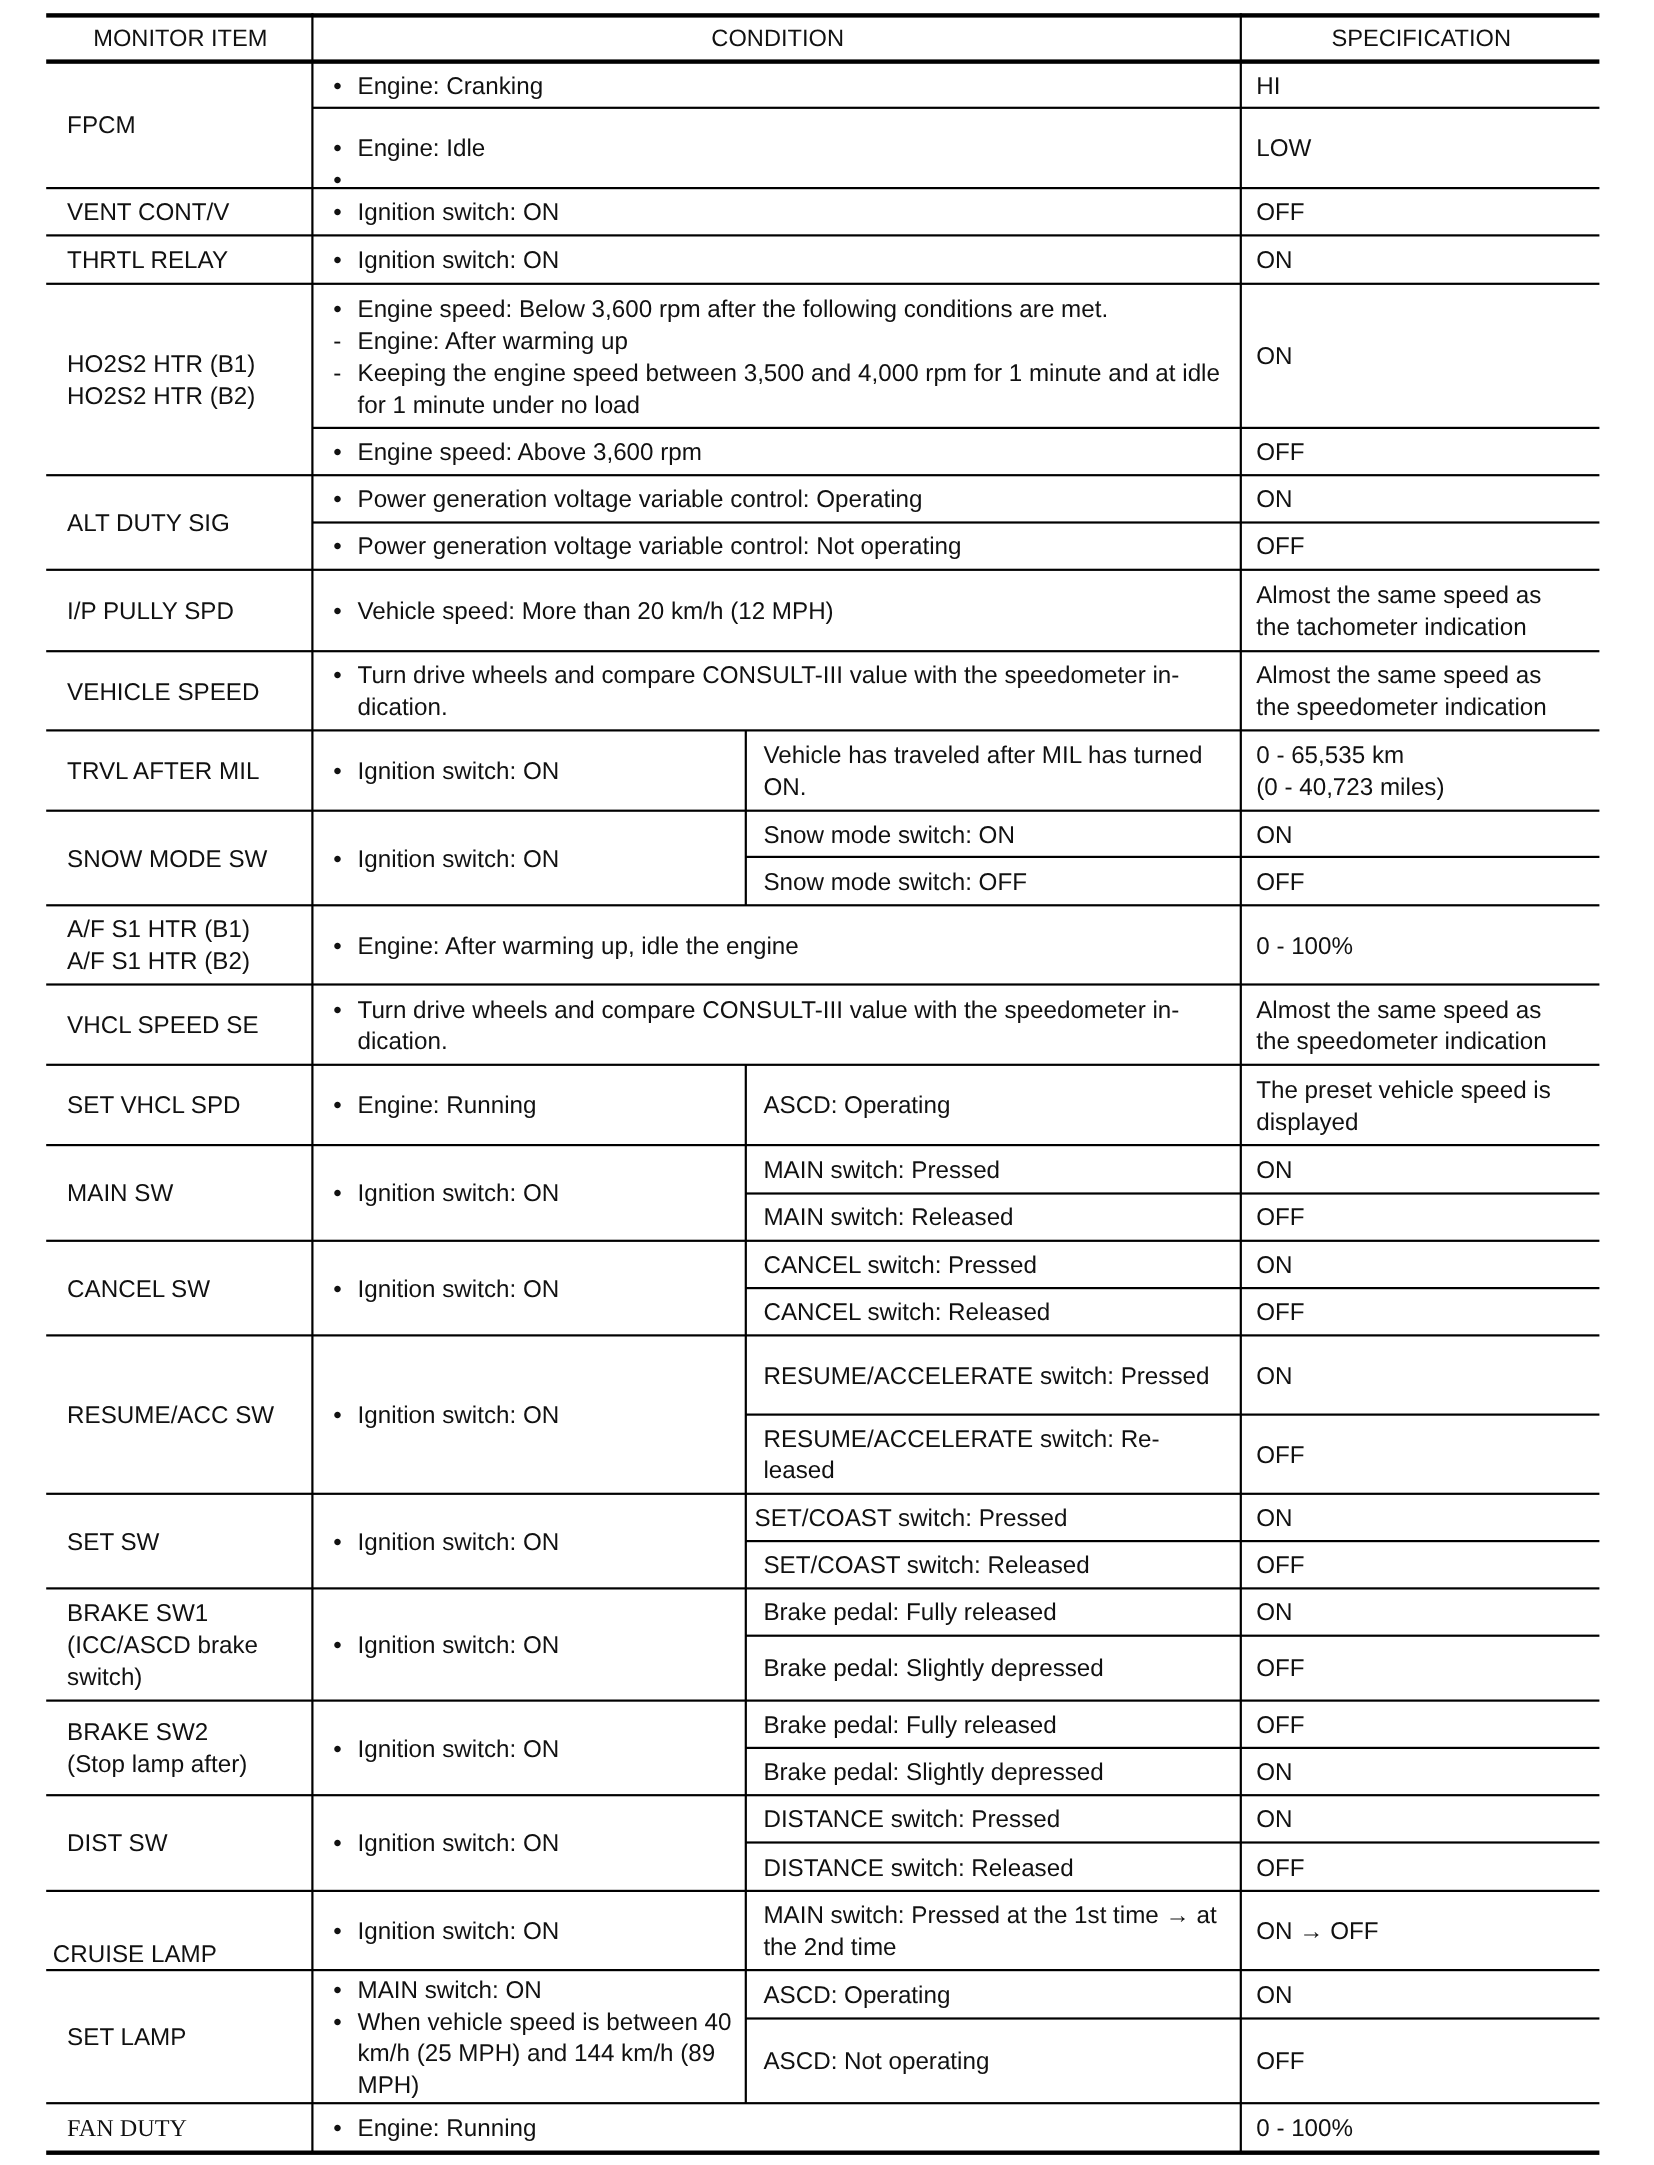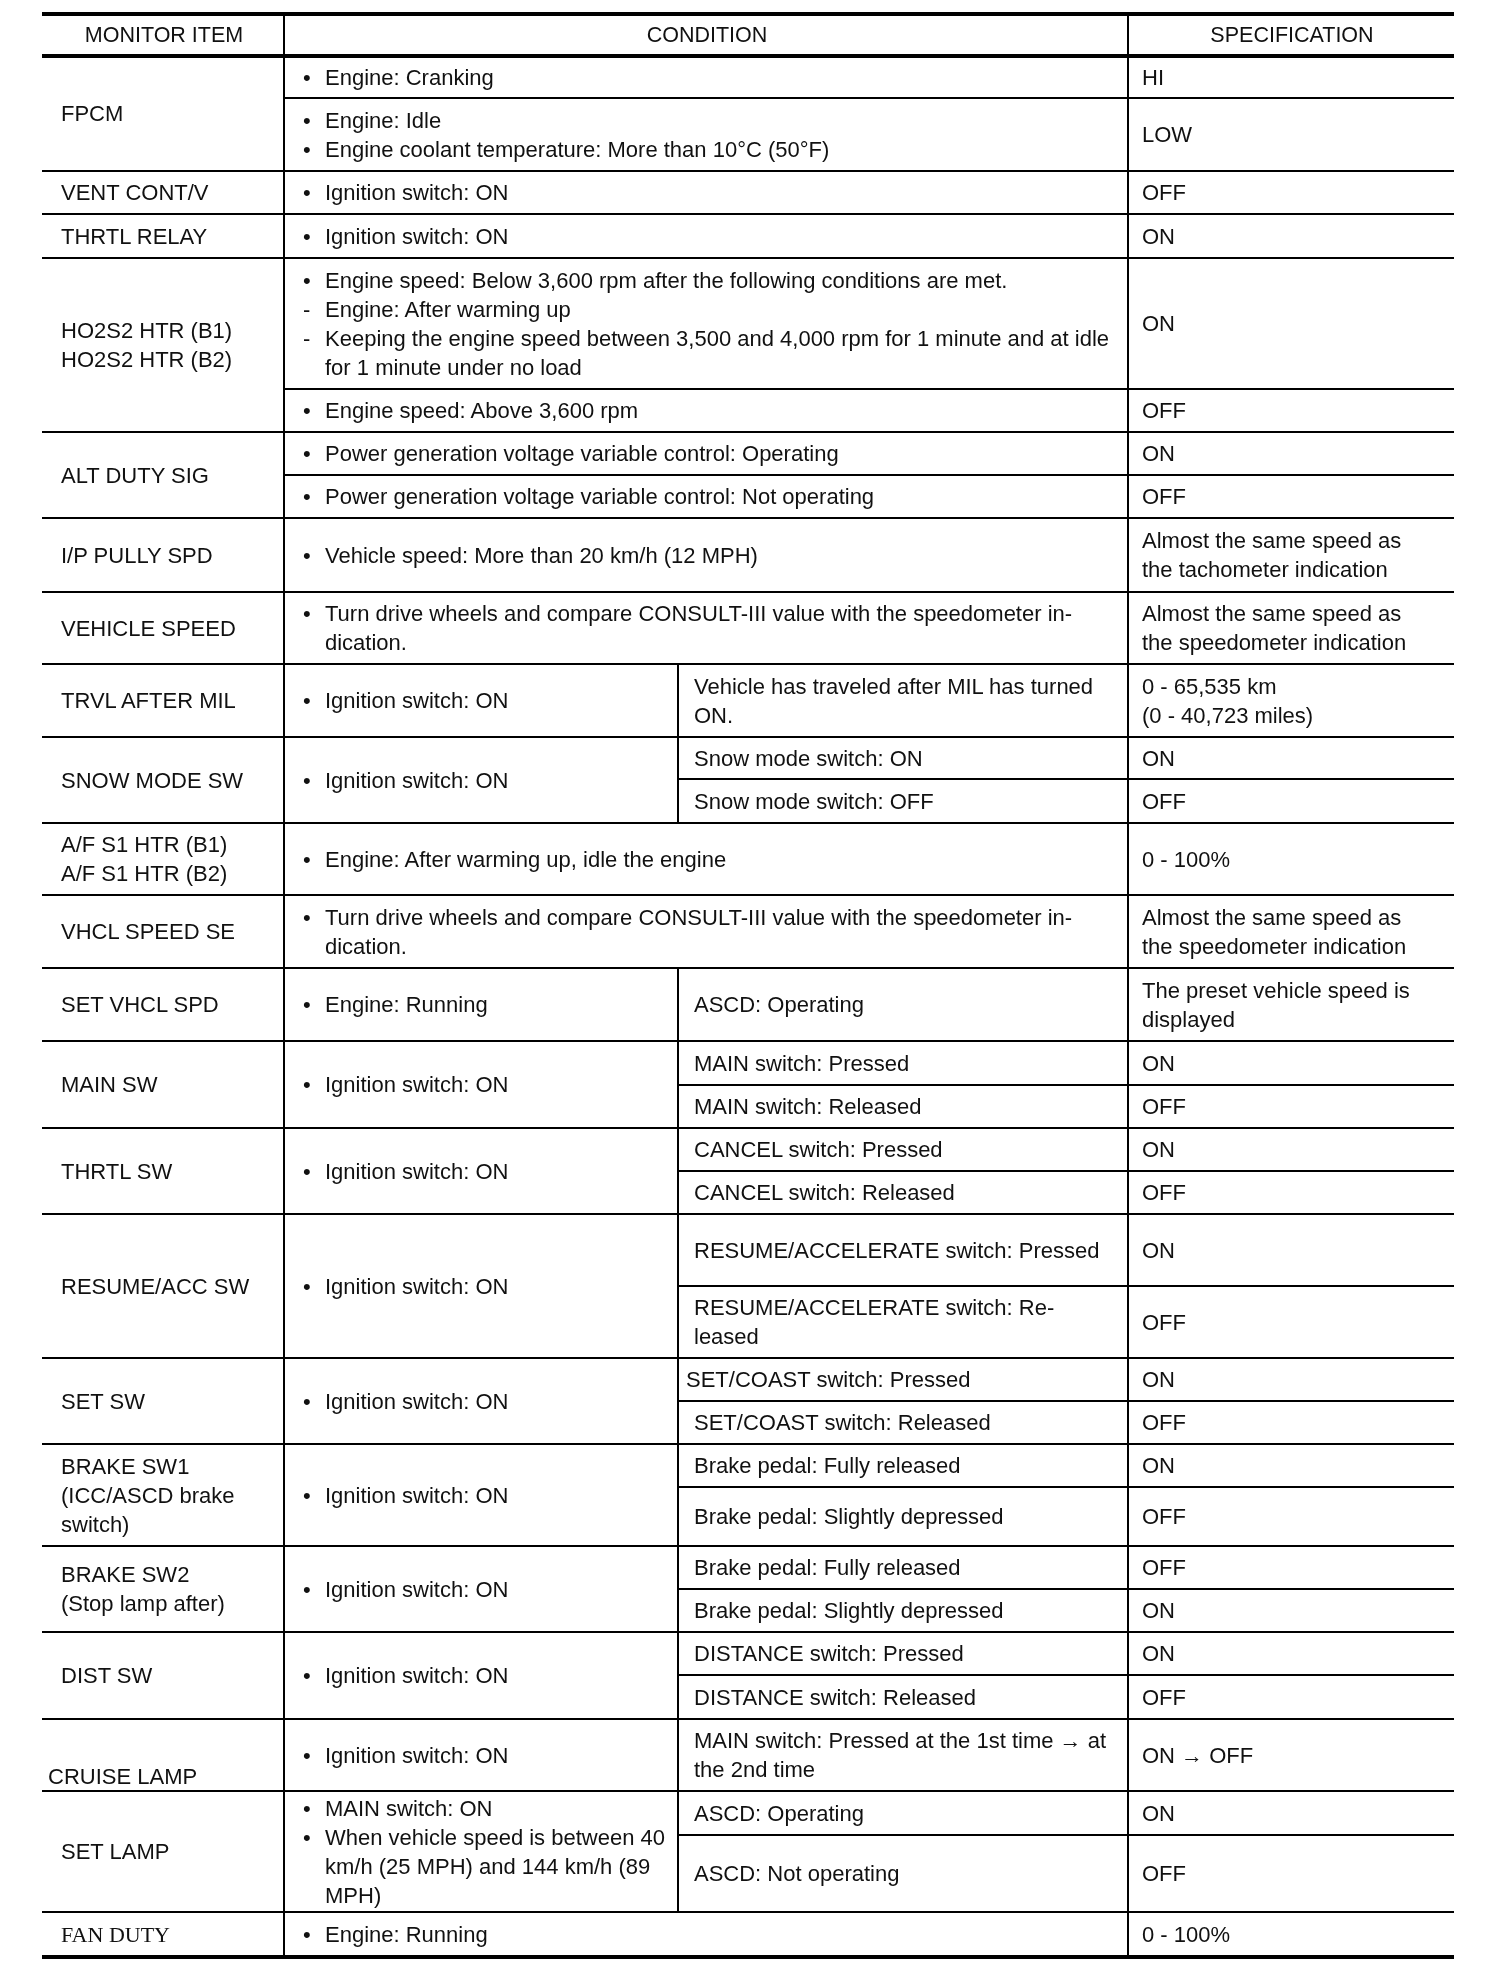--- a/index.html
+++ b/index.html
@@ -33,7 +33,7 @@
     </div>
     <div class="cell" style="left: 286px; top: 98px; width: 842px; height: 73px;">
       <div class="ln"><span class="mk">•</span><span>Engine: Idle</span></div>
-      <div class="ln"><span class="mk">•</span><span>Engine coolant temperature: More than 10°C (50°F)</span></div>
+      <div class="ln"><span class="mk">•</span></div>
     </div>
     <div class="cell" style="left: 1130px; top: 98px; width: 324px; height: 73px; padding-left: 12px;">
       <div class="ln plain">LOW</div>

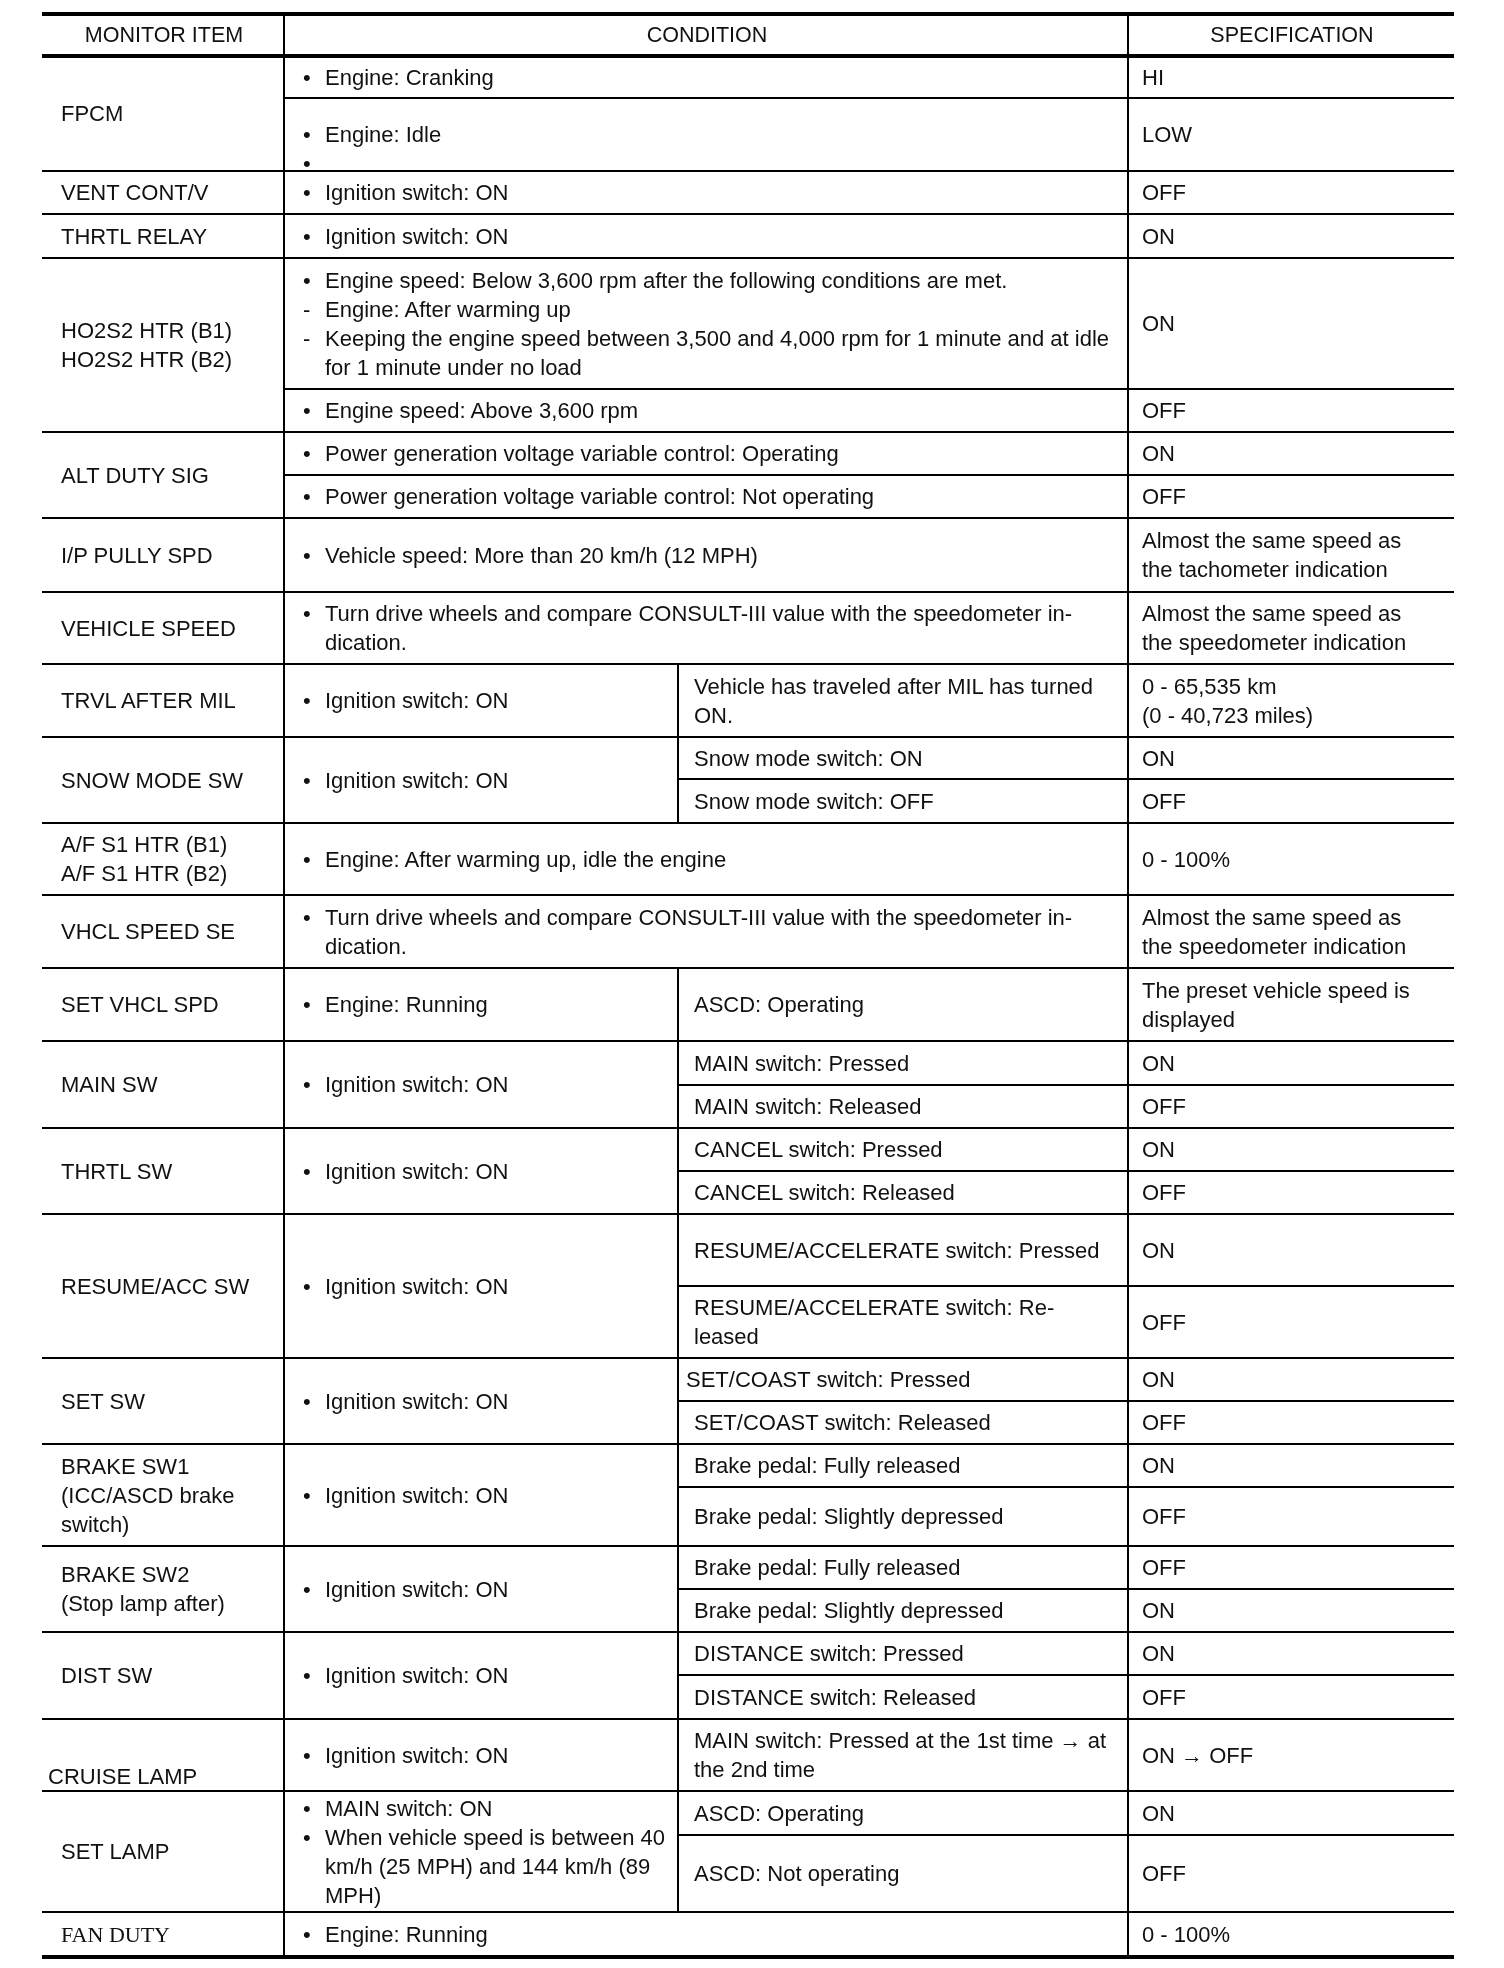--- a/index.html
+++ b/index.html
@@ -240,7 +240,7 @@
     <div class="vline" style="left: 1127px; top: 1041px; height: 87px;"></div>
     <div class="vline" style="left: 677px; top: 1041px; height: 87px;"></div>
     <div class="cell" style="left: 44px; top: 1128px; width: 240px; height: 86px; padding-left: 17px;">
-      <div class="ln plain">THRTL SW</div>
+      <div class="ln plain">CANCEL SW</div>
     </div>
     <div class="cell" style="left: 286px; top: 1128px; width: 392px; height: 86px;">
       <div class="ln"><span class="mk">•</span><span>Ignition switch: ON</span></div>

